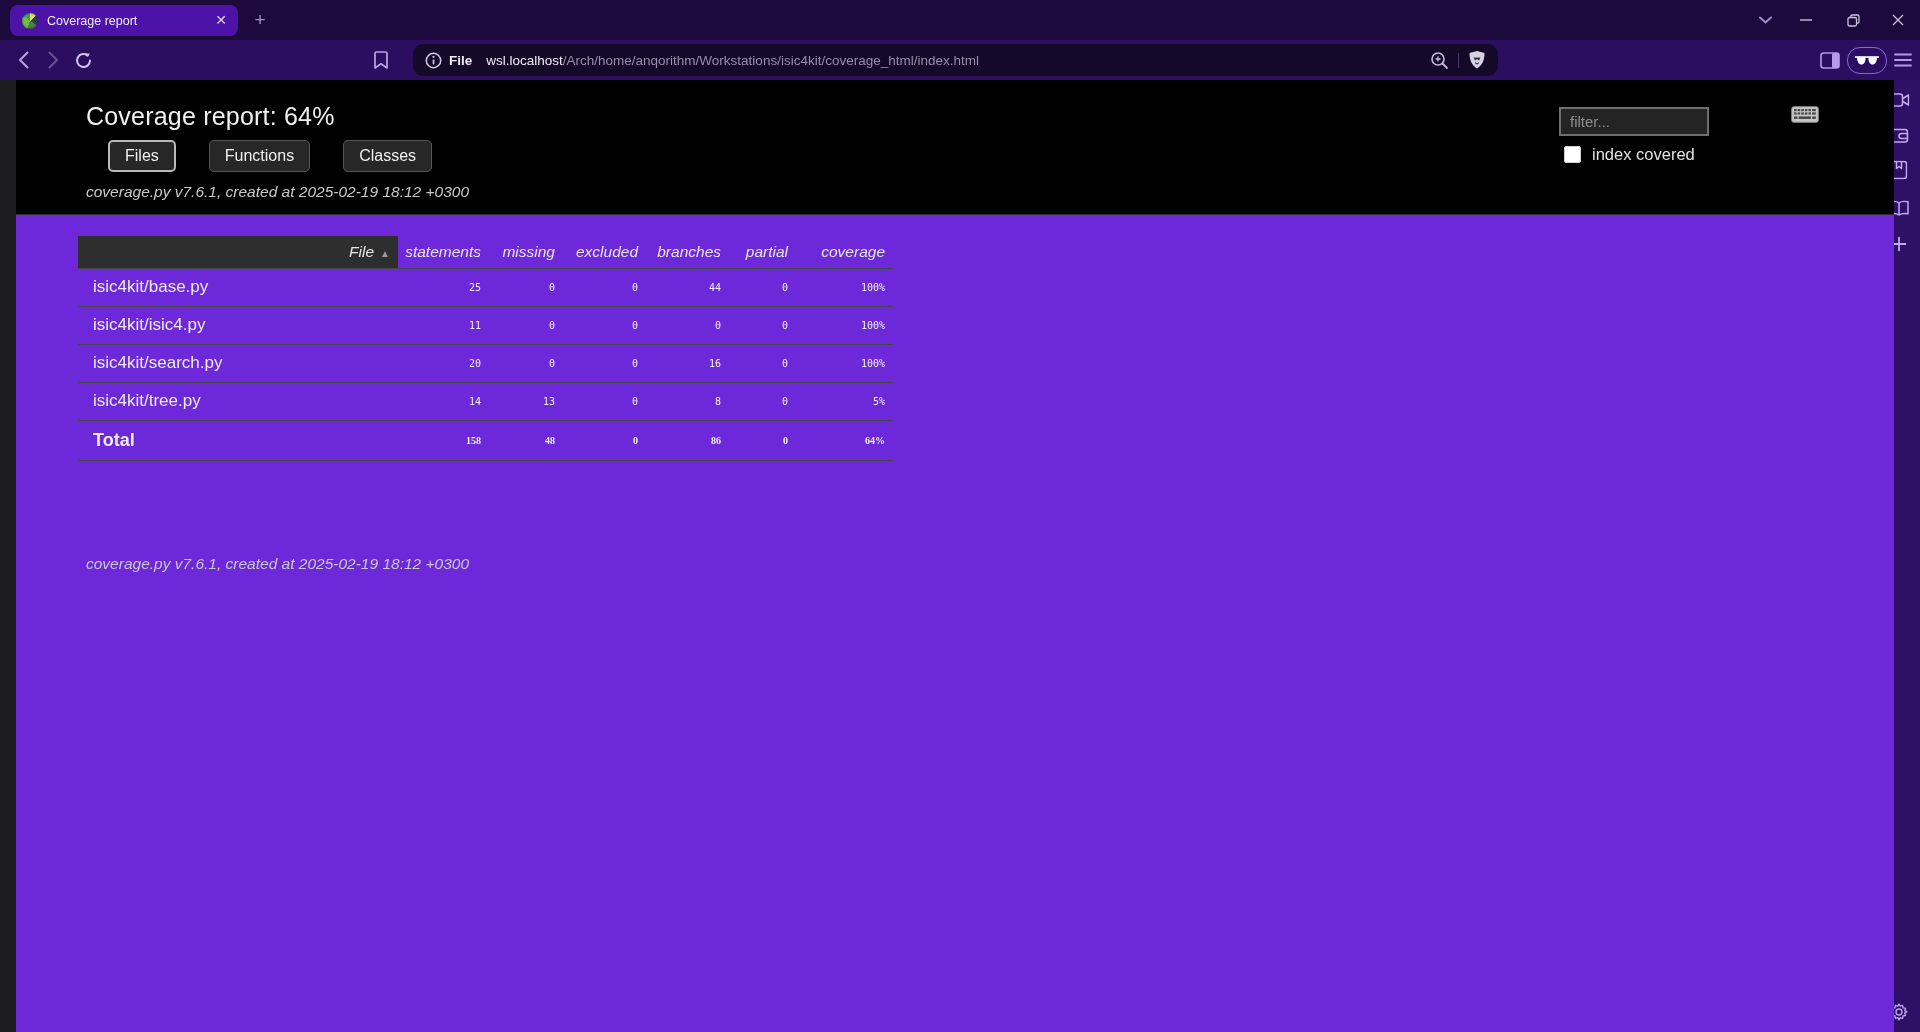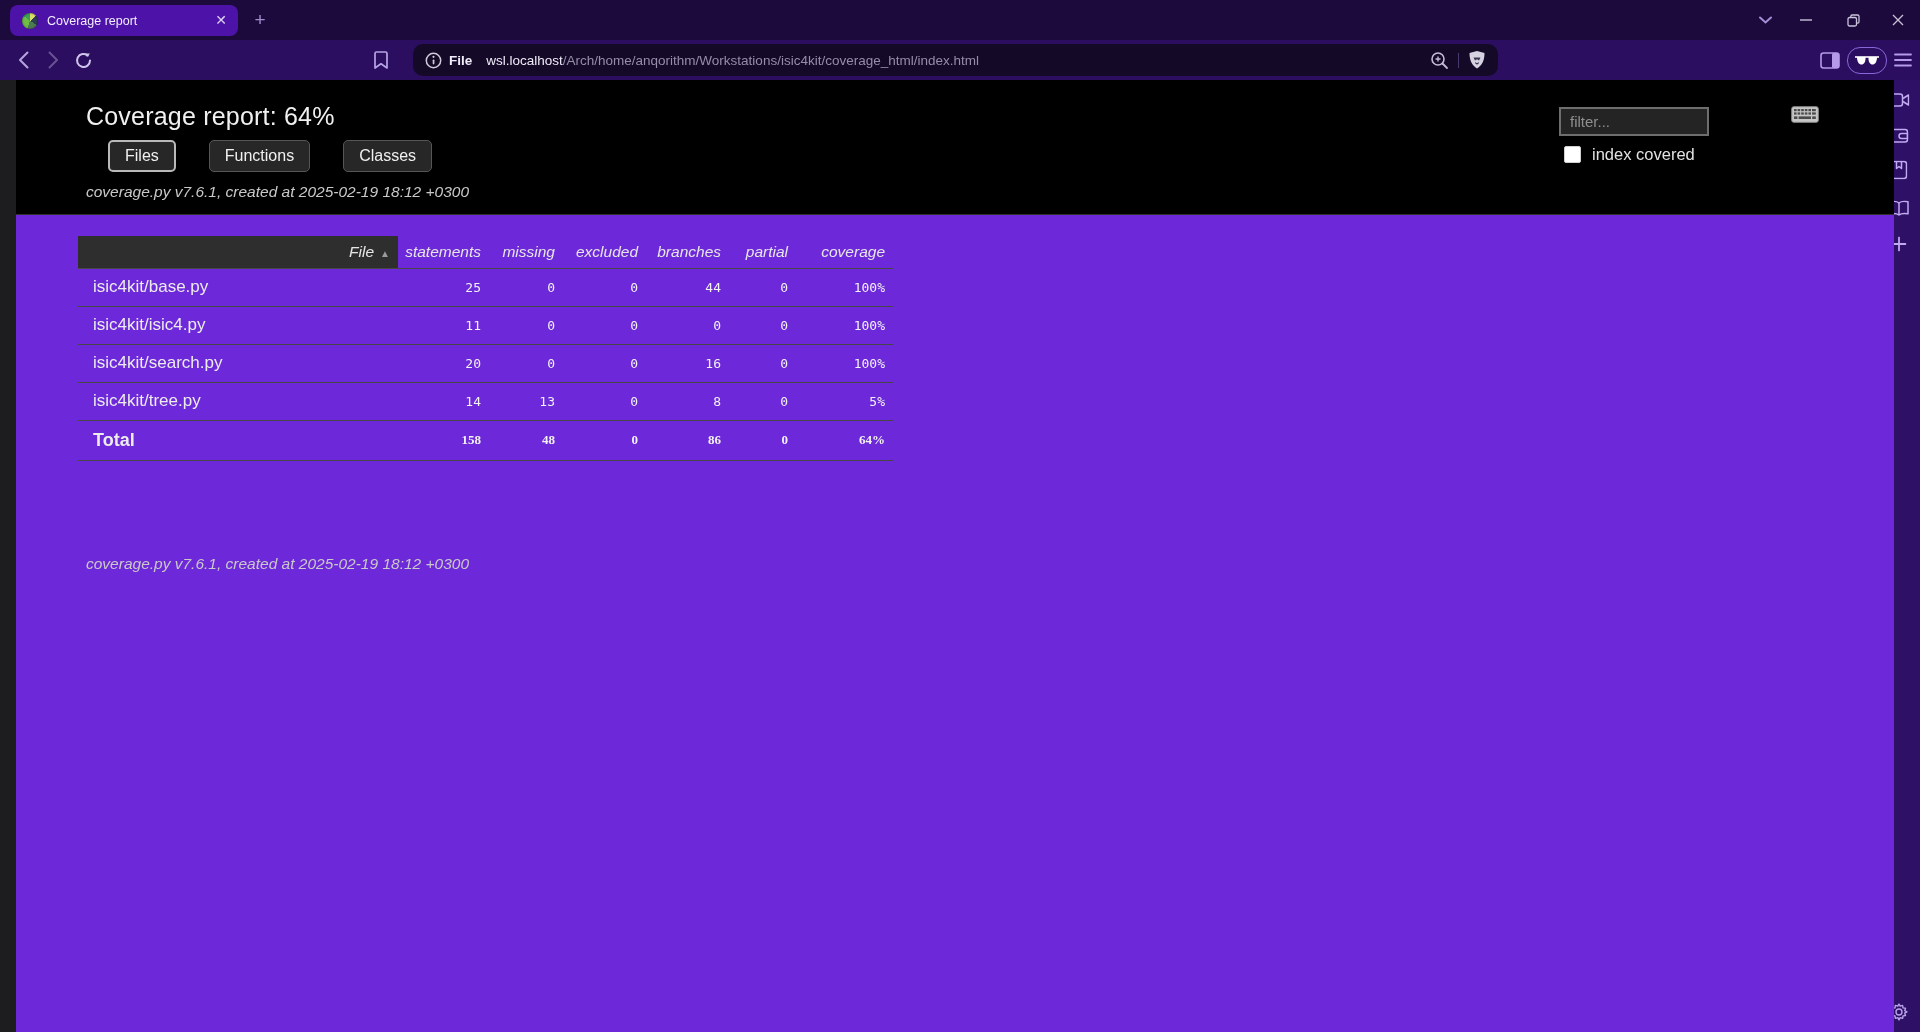--- a/index.html
+++ b/index.html
@@ -83,7 +83,7 @@
   .sort-arrow { color:#9a9a9a; font-size:10px; font-style:normal; margin-left:6px; }
   #cov-table td { height:38px; border-bottom:1px solid #474747; }
   #cov-table td.name { color:#ececec; font-size:17px; padding-left:15px; }
-  #cov-table td.num { font-family:"DejaVu Sans Mono", monospace; font-size:13px;
+  #cov-table td.num { font-family:"DejaVu Sans Mono", monospace; font-size:10px;
                       color:#f2f2f2; text-align:right; padding-right:8px; }
   #cov-table tr.total td { height:40px; font-weight:700;font-family:Liberation Serif, serif; }
   #cov-table tr.total td.name { font-family:"Liberation Sans",sans-serif; font-size:18px; }

